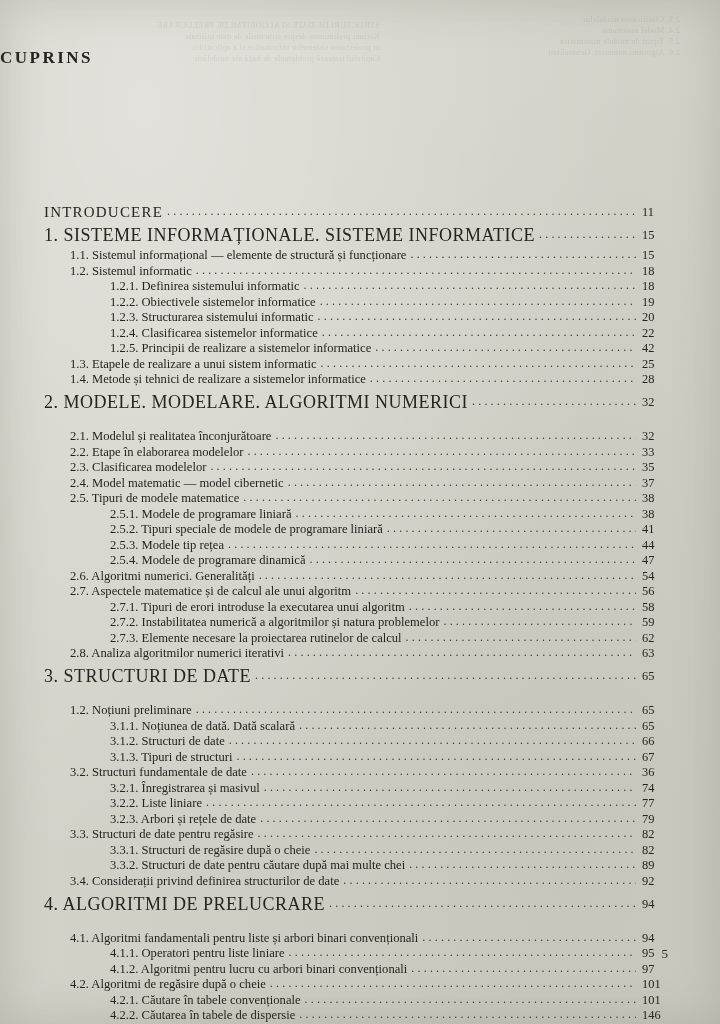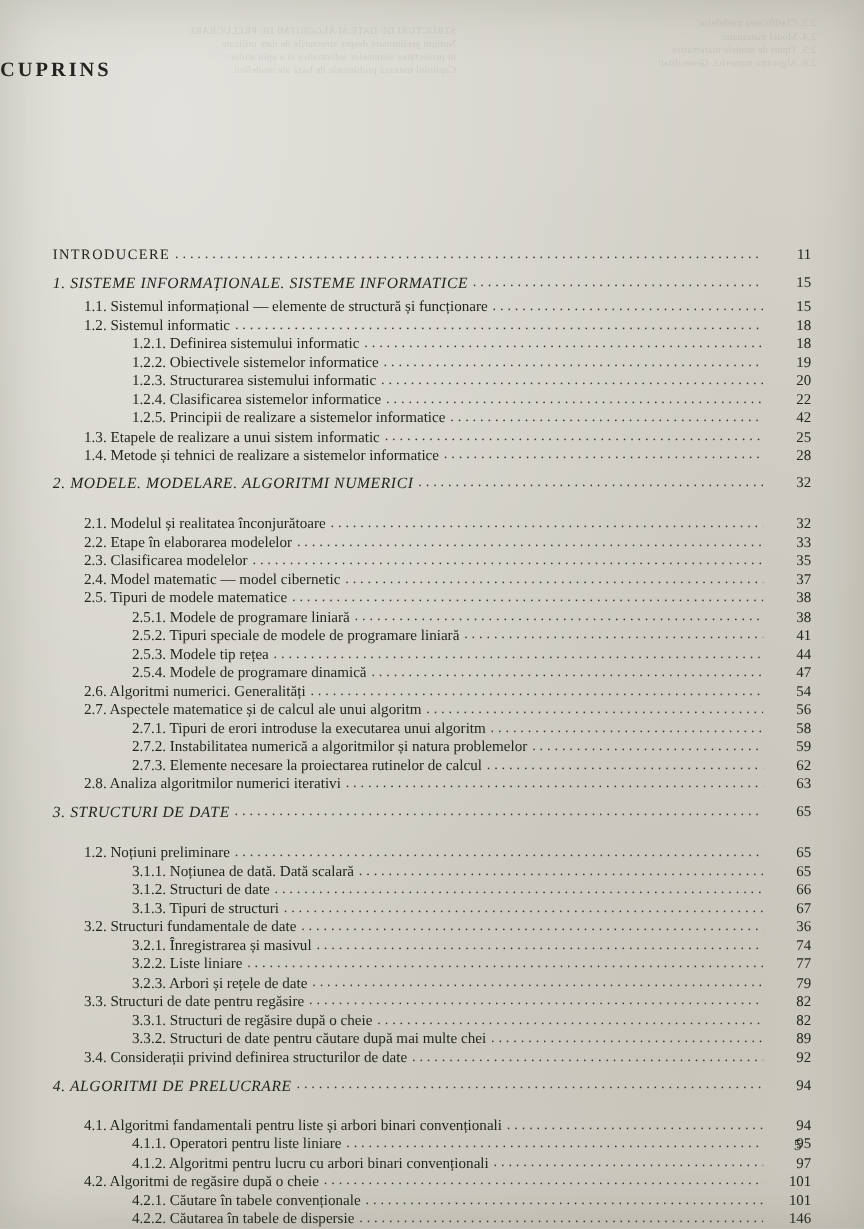--- a/index.html
+++ b/index.html
@@ -98,7 +98,7 @@
   .lvl-intro .label {
     font-variant: small-caps;
     letter-spacing: 1.2px;
-    font-size: 12px;
+    font-size: 15px;
   }
   .lvl-chapter .label {
     font-style: italic;

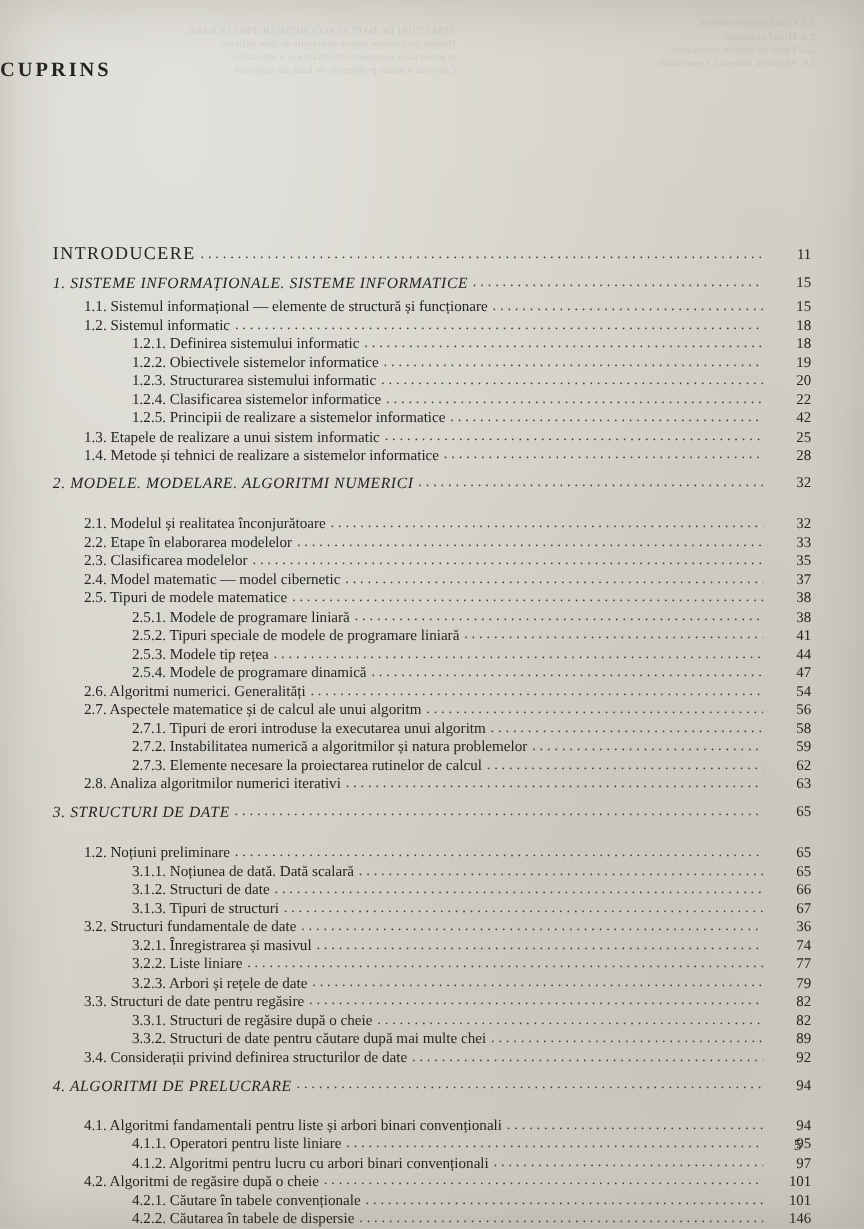--- a/index.html
+++ b/index.html
@@ -89,7 +89,7 @@
   .entry .pg {
     flex: 0 0 auto;
     width: 34px;
-    text-align: right;
+    text-align: left;
     padding-left: 6px;
     font-size: 12.4px;
   }

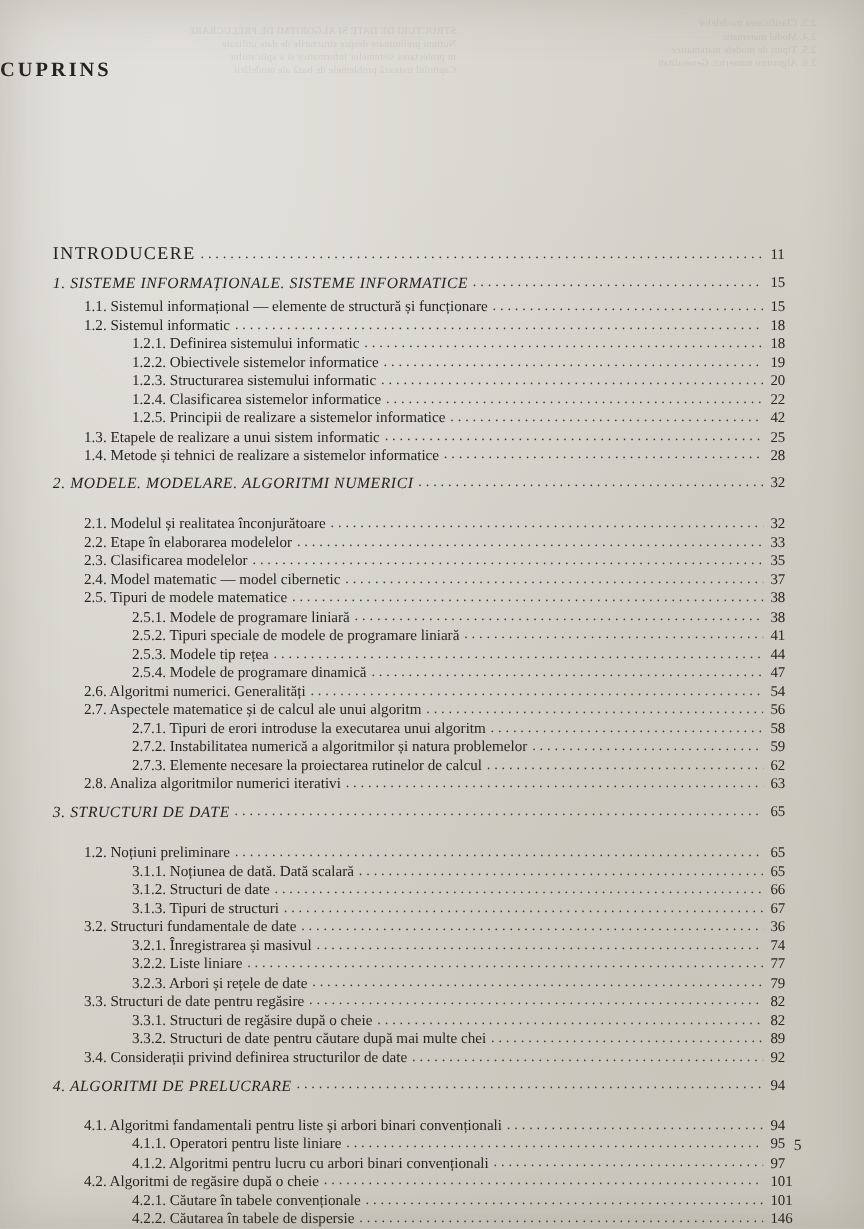--- a/index.html
+++ b/index.html
@@ -101,8 +101,7 @@
     font-size: 15px;
   }
   .lvl-chapter .label {
-    font-style: italic;
-    font-size: 13px;
+    font-size: 18px;
     letter-spacing: 0.5px;
   }
   .lvl-chapter { margin-top: 9px; margin-bottom: 6px; }

